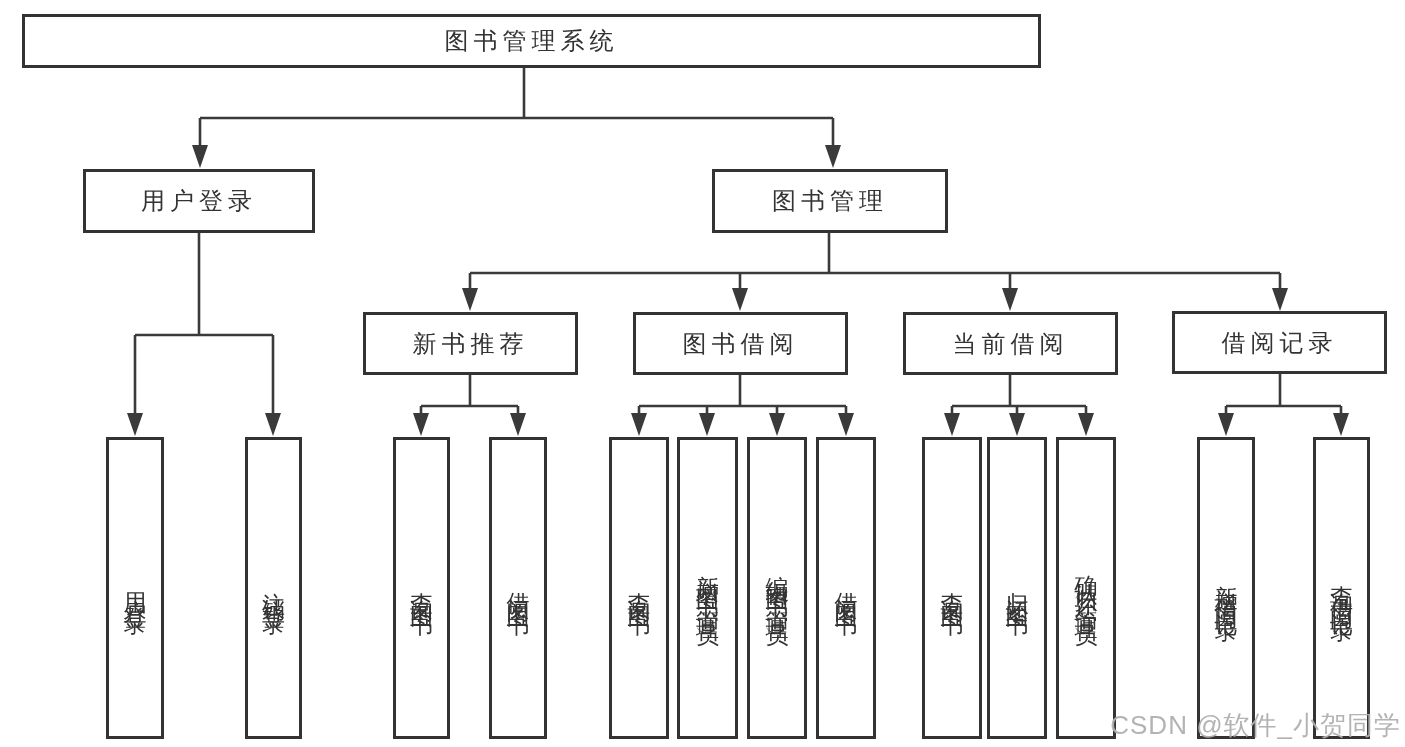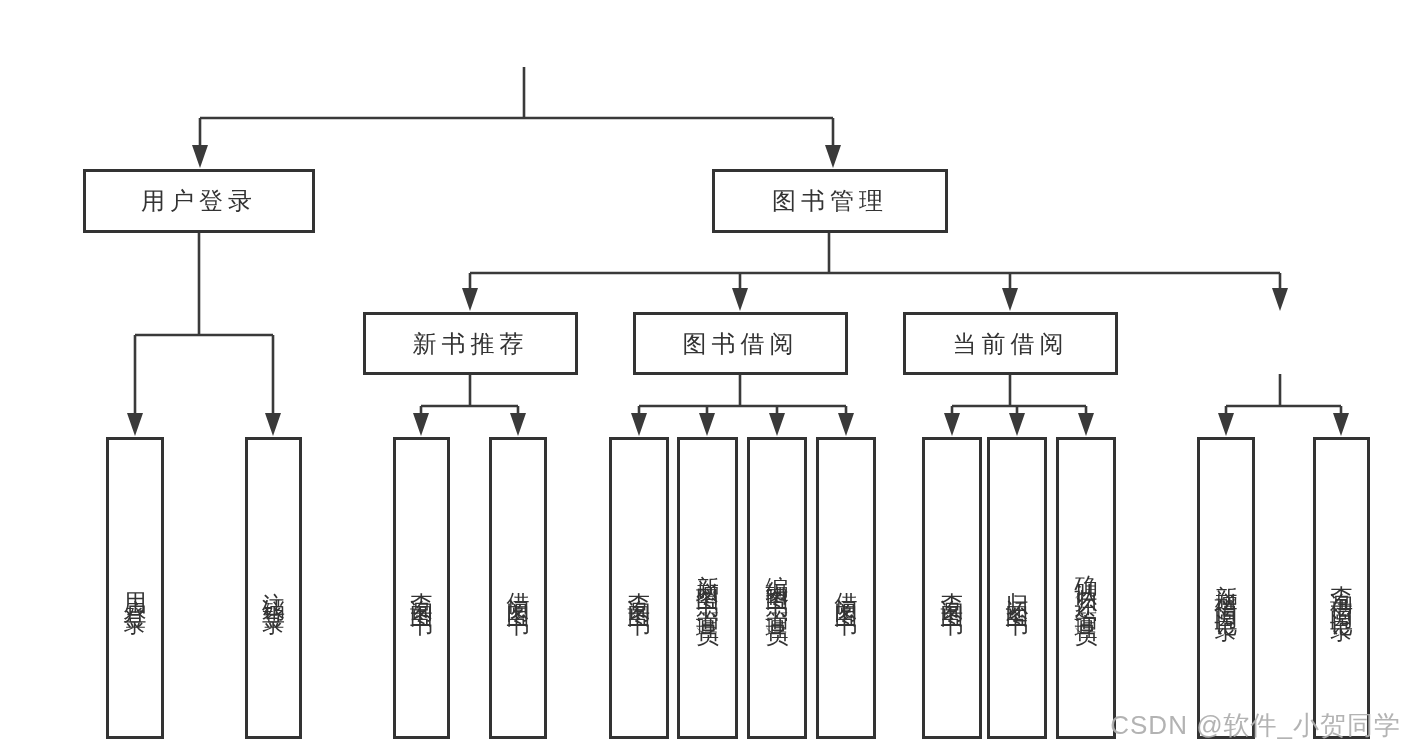--- a/index.html
+++ b/index.html
@@ -148,6 +148,9 @@
     </g>
   </svg>
 
+  <div class="box h" style="left:22px; top:14px; width:1019px; height:54px;">
+    <span>图书管理系统</span>
+  </div>
 
   <div class="box h" style="left:83px; top:169px; width:232px; height:64px;">
     <span>用户登录</span>

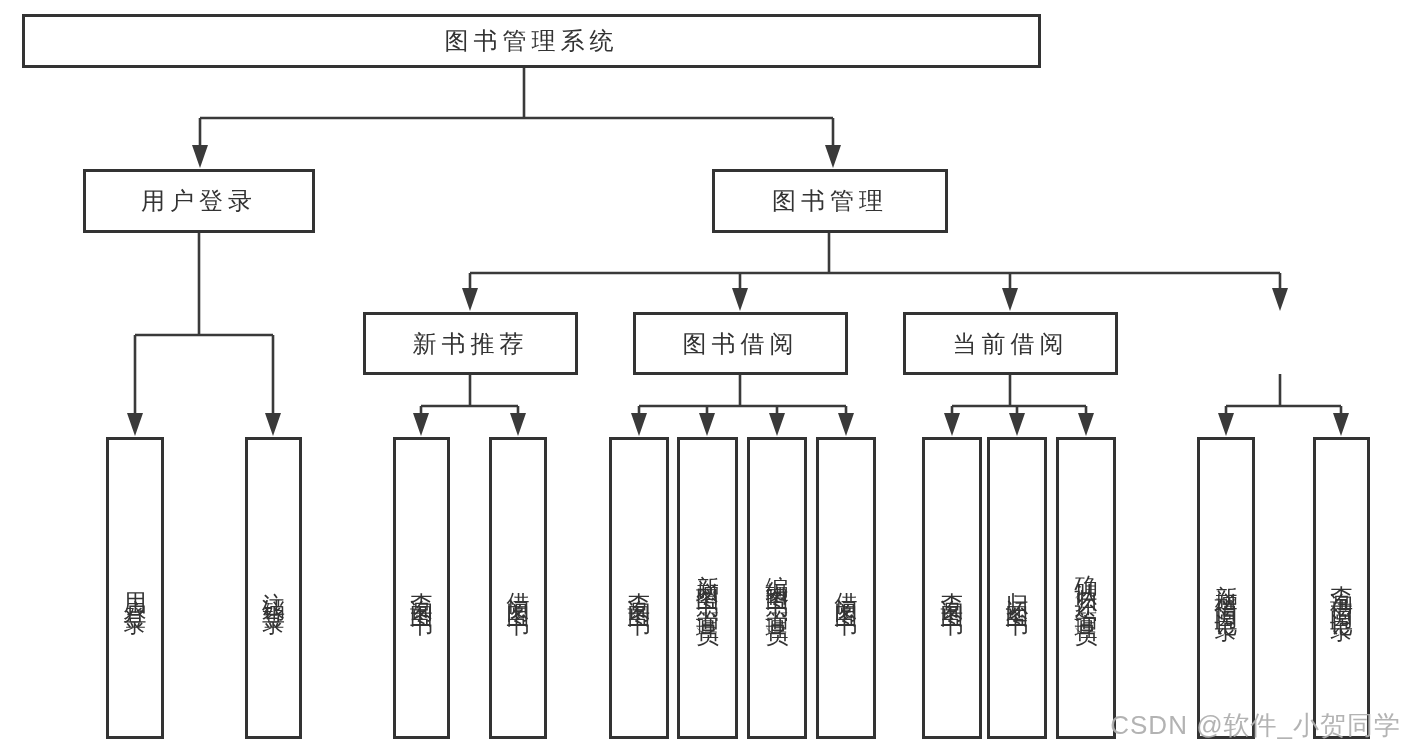--- a/index.html
+++ b/index.html
@@ -168,6 +168,9 @@
   <div class="box h" style="left:903px; top:312px; width:215px; height:63px;text-align:center;">
     <span>当前借阅</span>
   </div>
+  <div class="box h" style="left:1172px; top:311px; width:215px; height:63px;">
+    <span>借阅记录</span>
+  </div>
 
   <div class="box v" style="left:106px; top:437px; width:58px; height:302px;">
     <span>用户登录</span>

